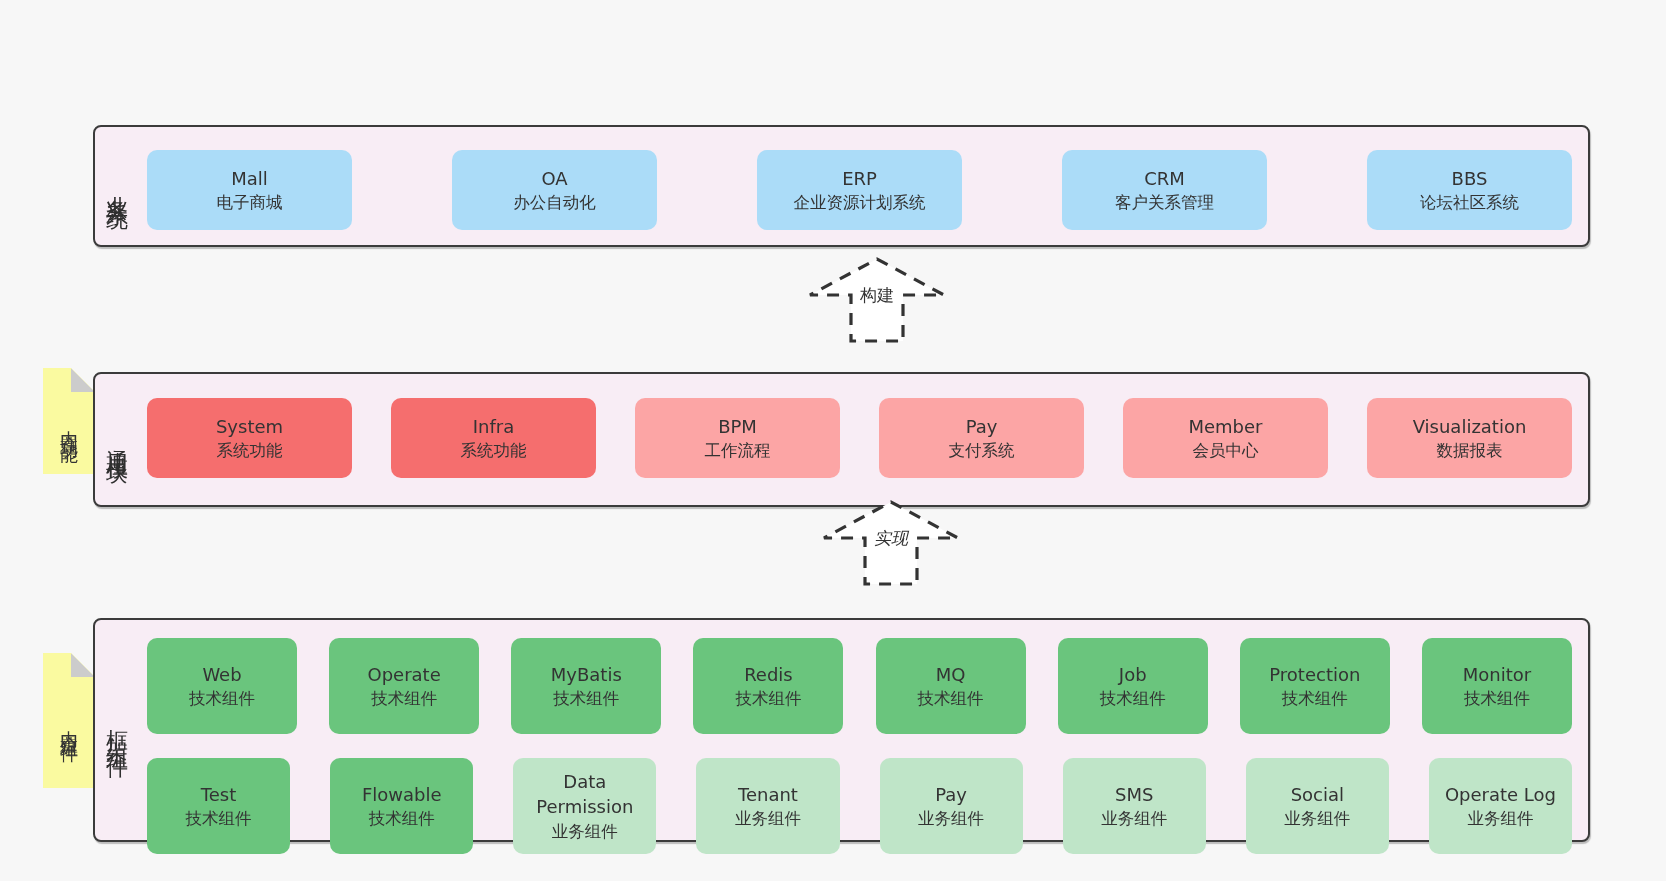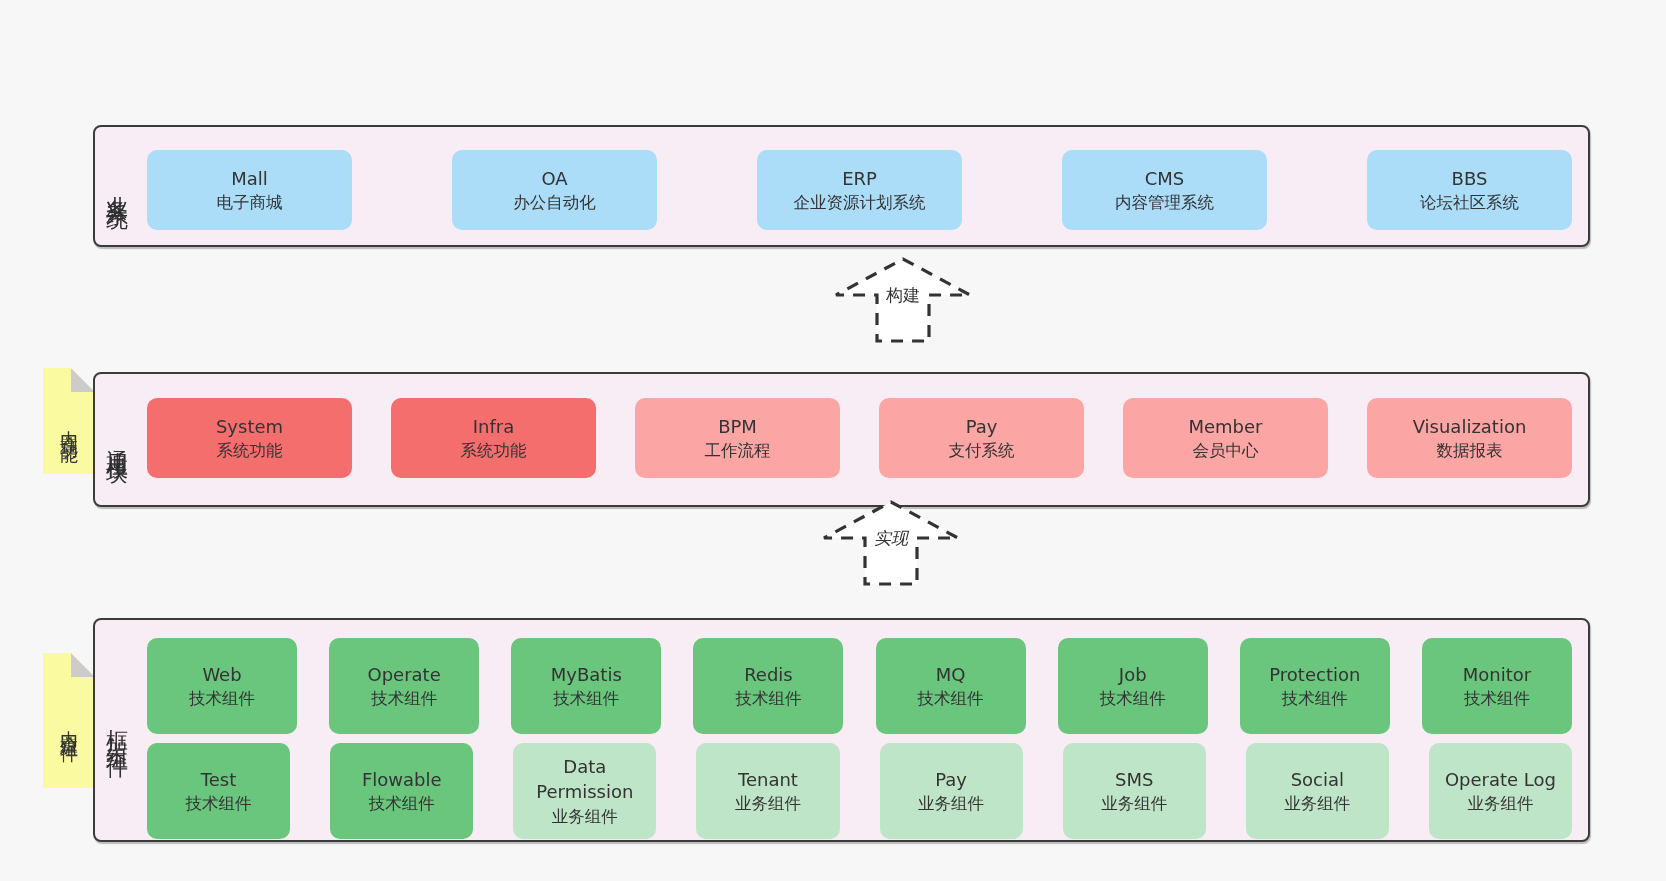--- a/index.html
+++ b/index.html
@@ -139,6 +139,10 @@
       <div class="bdesc">企业资源计划系统</div>
     </div>
     <div class="box blue w205">
+      <div class="bname">CRM</div>
+      <div class="bdesc">客户关系管理</div>
+    </div>
+    <div class="box blue w205">
       <div class="bname">CMS</div>
       <div class="bdesc">内容管理系统</div>
     </div>

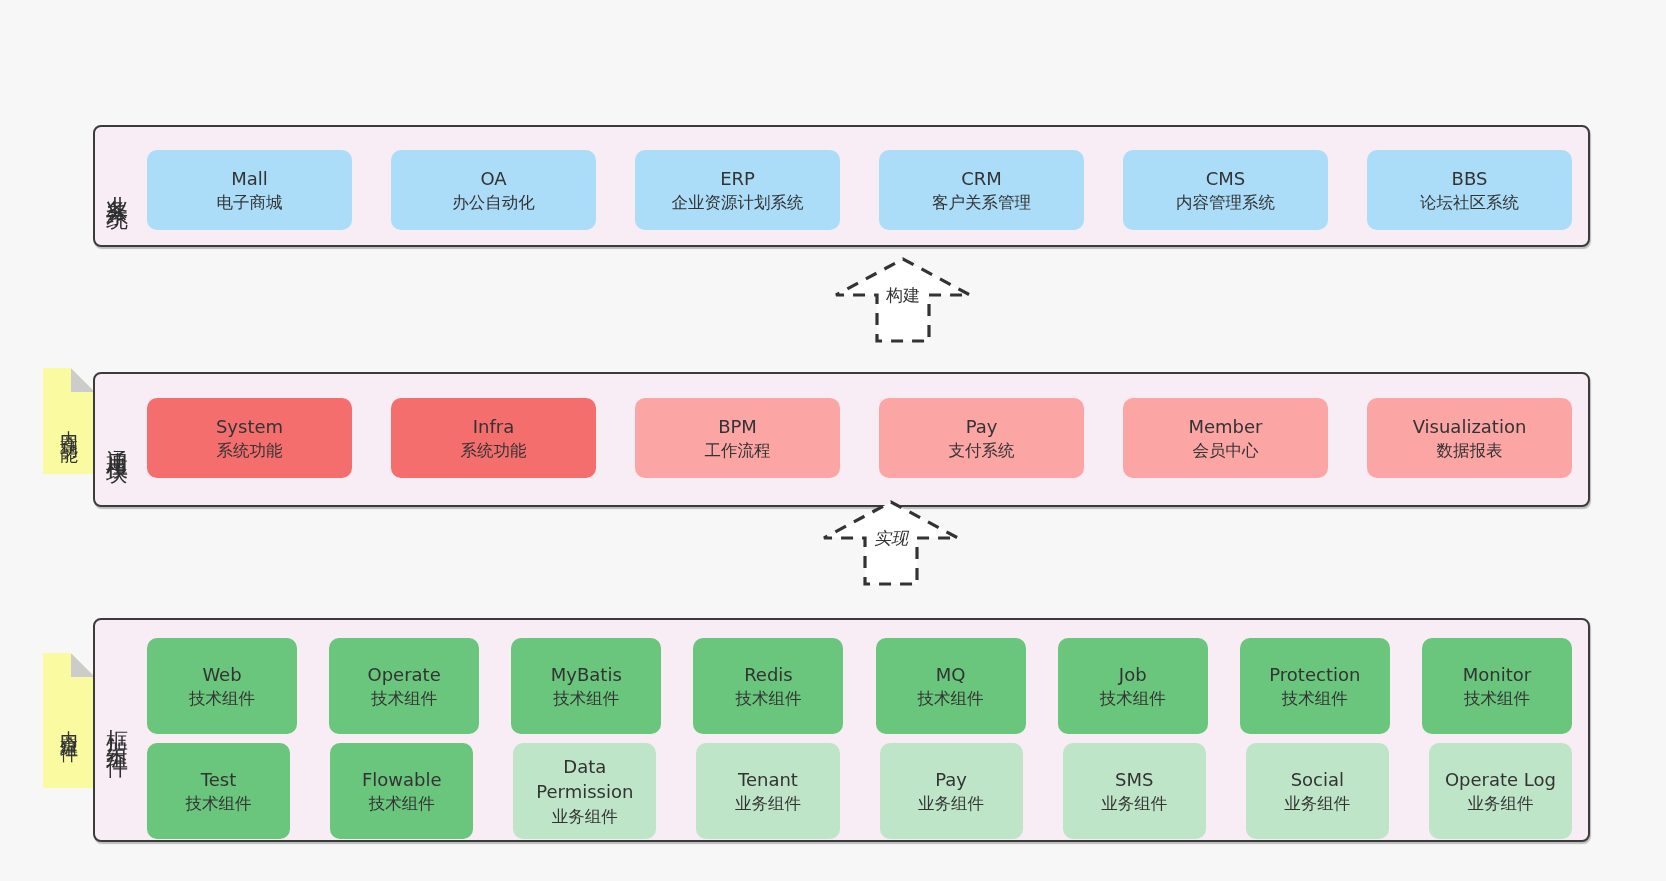--- a/index.html
+++ b/index.html
@@ -143,10 +143,6 @@
       <div class="bdesc">客户关系管理</div>
     </div>
     <div class="box blue w205">
-      <div class="bname">CMS</div>
-      <div class="bdesc">内容管理系统</div>
-    </div>
-    <div class="box blue w205">
       <div class="bname">BBS</div>
       <div class="bdesc">论坛社区系统</div>
     </div>

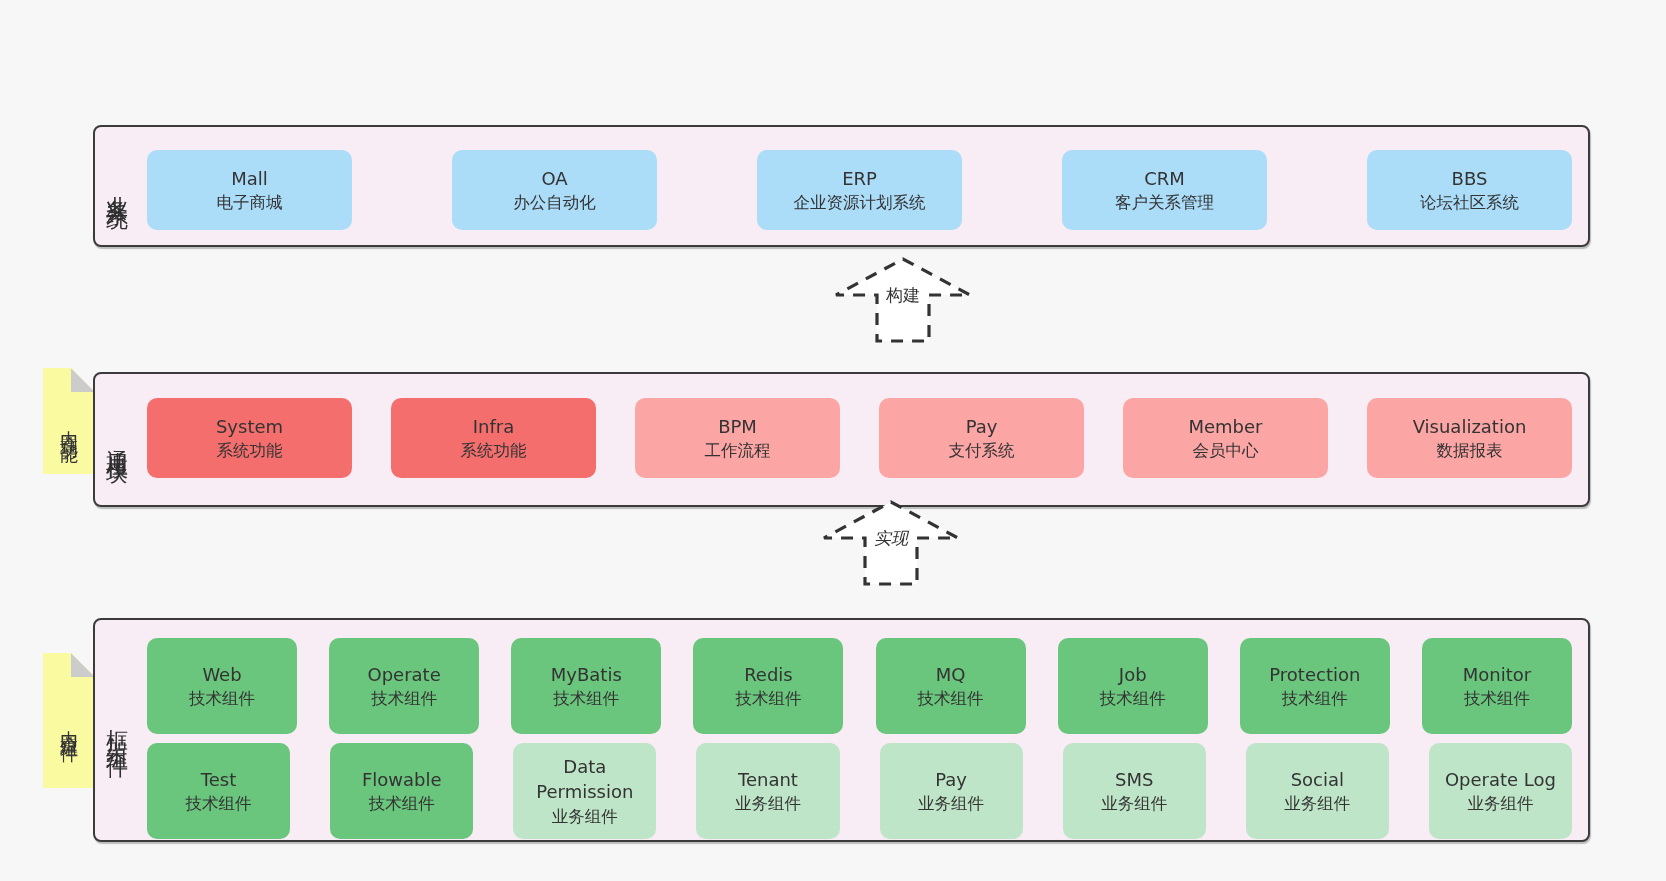--- a/index.html
+++ b/index.html
@@ -107,7 +107,7 @@
     width: 140px; height: 88px;
     z-index: 2;
   }
-  #arrow-build     { left: 833px; top: 256px; }
+  #arrow-build     { left: 807px; top: 256px; }
   #arrow-implement { left: 821px; top: 499px; font-style: italic; }
   .arrow svg { display: block; }
   .arrow-label {

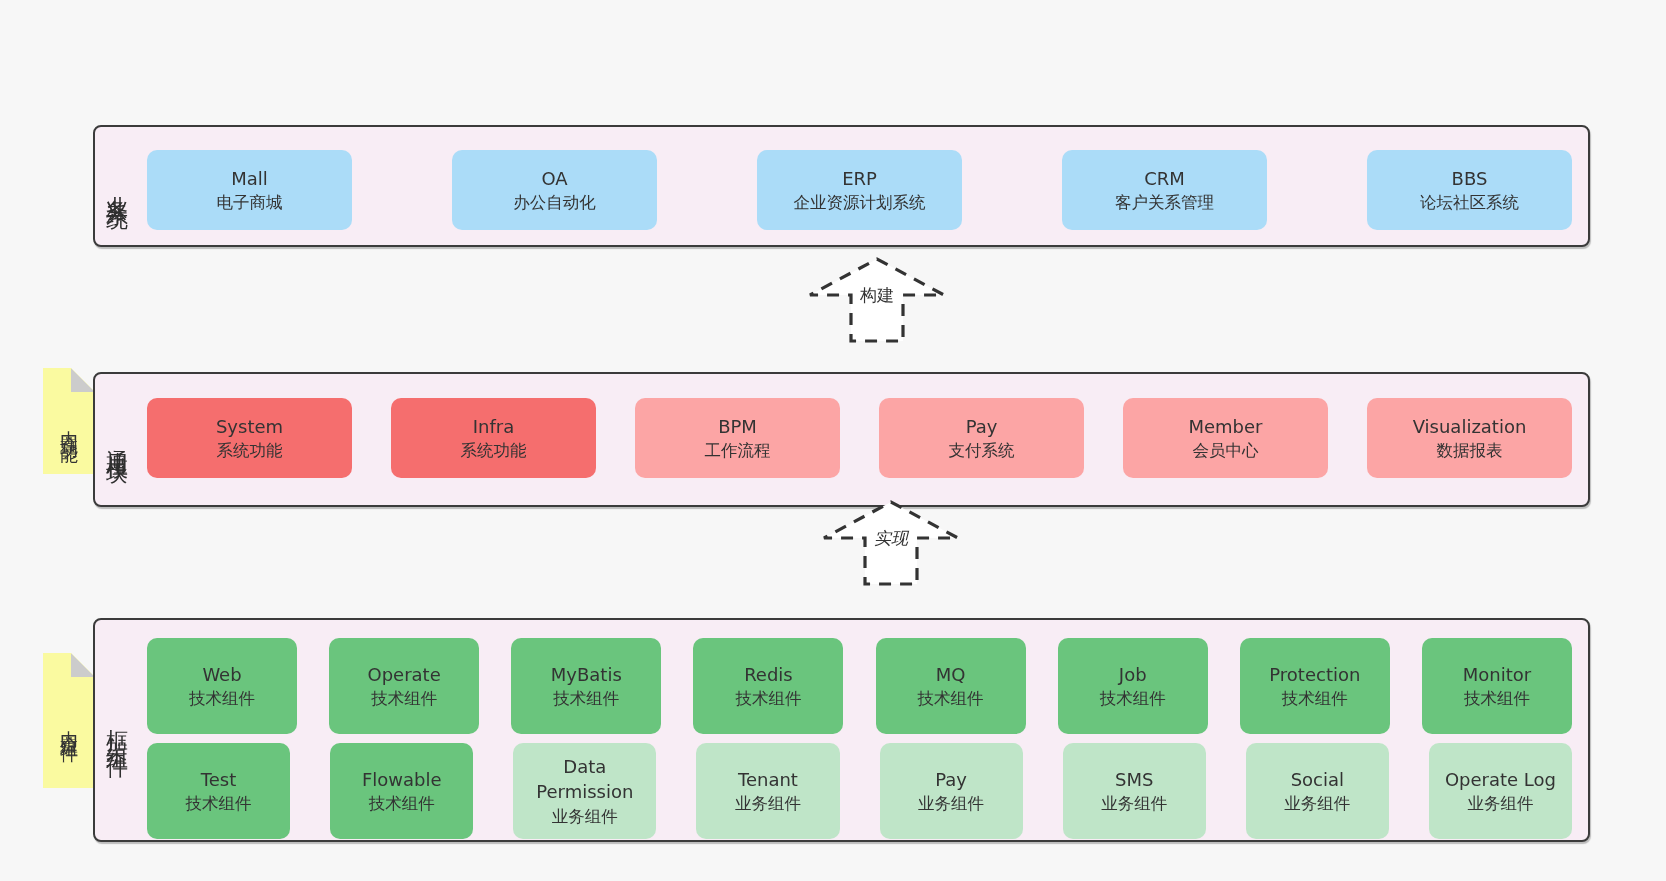--- a/index.html
+++ b/index.html
@@ -49,7 +49,7 @@
   #section-business .row { top: 23px; }
   #section-modules  .row { top: 24px; }
   #section-framework .row1 { top: 18px; }
-  #section-framework .row2 { top: 123px; gap: 40px; }
+  #section-framework .row2 { top: 138px; gap: 40px; }
 
   .box {
     border-radius: 10px;

